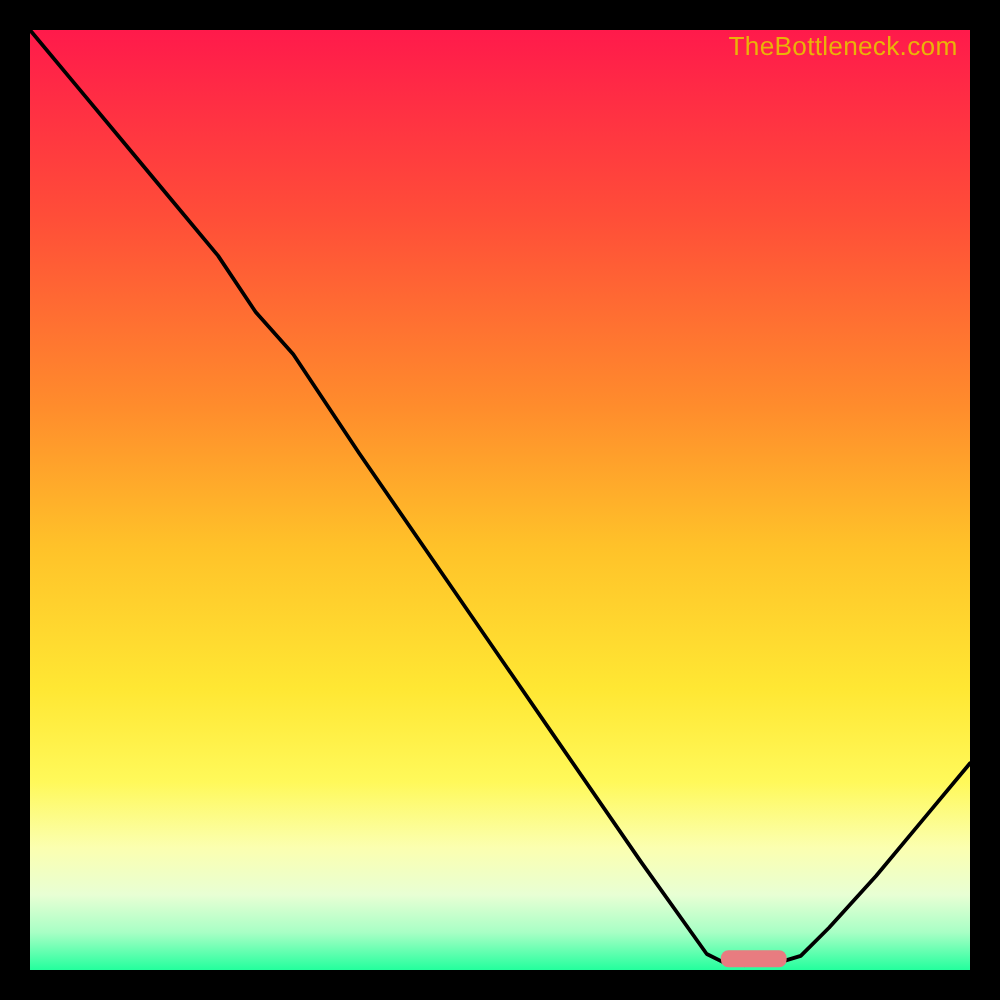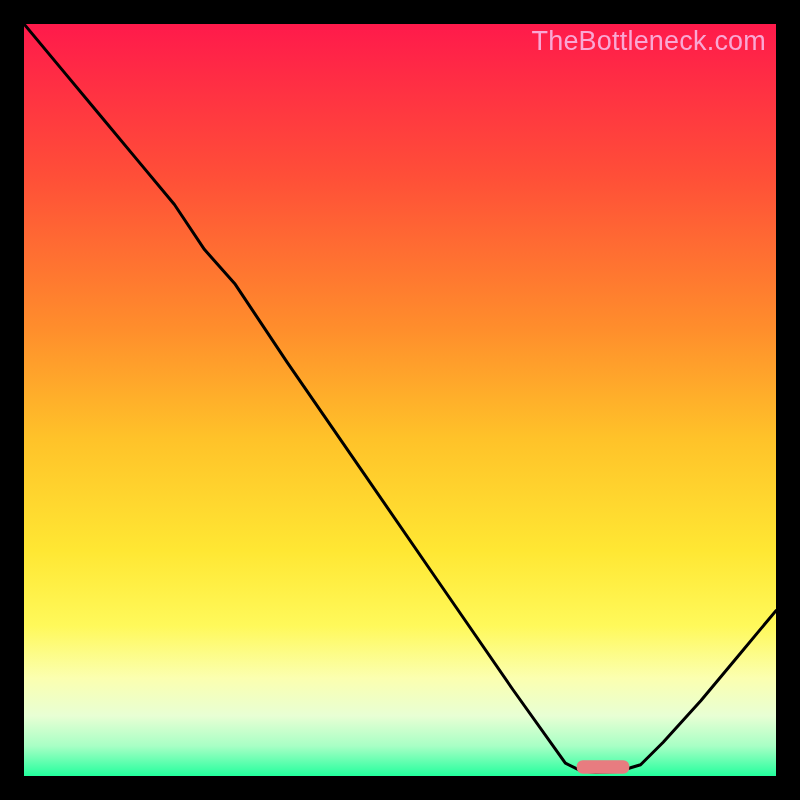--- a/index.html
+++ b/index.html
@@ -35,9 +35,9 @@
     top: 2px;
     right: 10px;
     font-family: Arial, Helvetica, sans-serif;
-    font-size: 27px;
+    font-size: 21px;
     font-weight: 400;
-    color: #f9a8d4;
+    color: #eab308;
     letter-spacing: 0.2px;
   }
   svg.curve {

